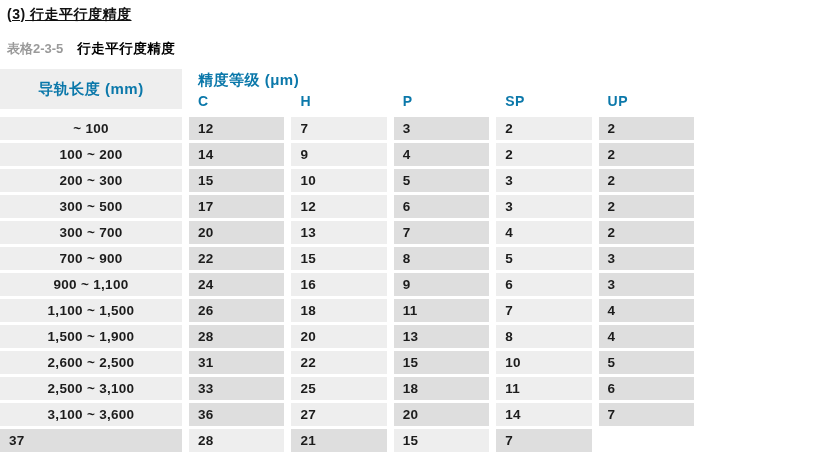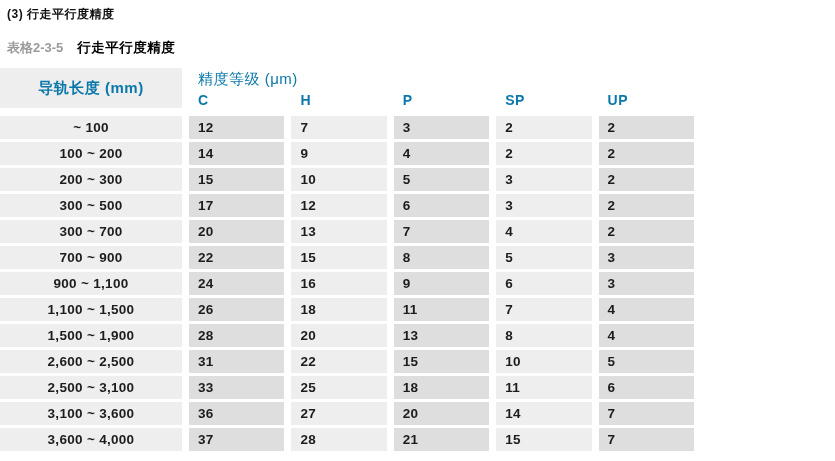--- a/index.html
+++ b/index.html
@@ -17,8 +17,9 @@
   }
   .doc-title{
     padding:6px 0 0 7px;
-    font-size:12px;font-weight:bold;color:#111111;
+    font-size:14px;font-weight:bold;color:#111111;
     letter-spacing:0.5px;
+    text-decoration:underline;
   }
   .table-caption{
     margin:16px 0 0 7px;

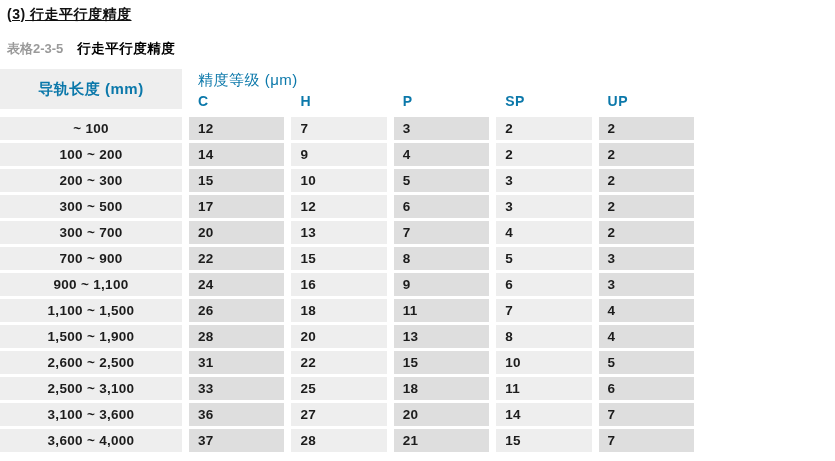--- a/index.html
+++ b/index.html
@@ -48,7 +48,7 @@
     grid-row:1;grid-column:2/7;
     display:flex;align-items:flex-end;
     padding-left:9px;
-    color:var(--accent-blue);font-weight:normal;font-size:15px;
+    color:var(--accent-blue);font-weight:bold;font-size:15px;
     letter-spacing:0.5px;
   }
   .th-col{

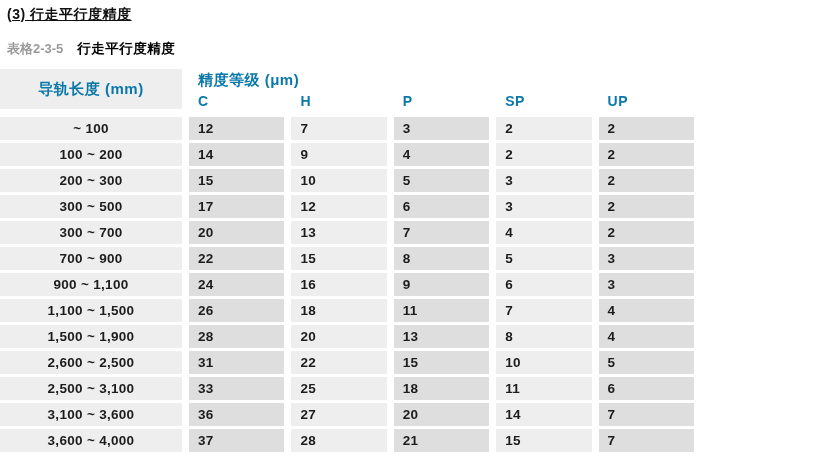--- a/index.html
+++ b/index.html
@@ -177,7 +177,6 @@
       <div class="cell col-val shade-dark">20</div>
       <div class="cell col-val shade-light">14</div>
       <div class="cell col-val shade-dark">7</div>
-      <div class="cell col-range">3,600 ~ 4,000</div>
       <div class="cell col-val shade-dark">37</div>
       <div class="cell col-val shade-light">28</div>
       <div class="cell col-val shade-dark">21</div>

